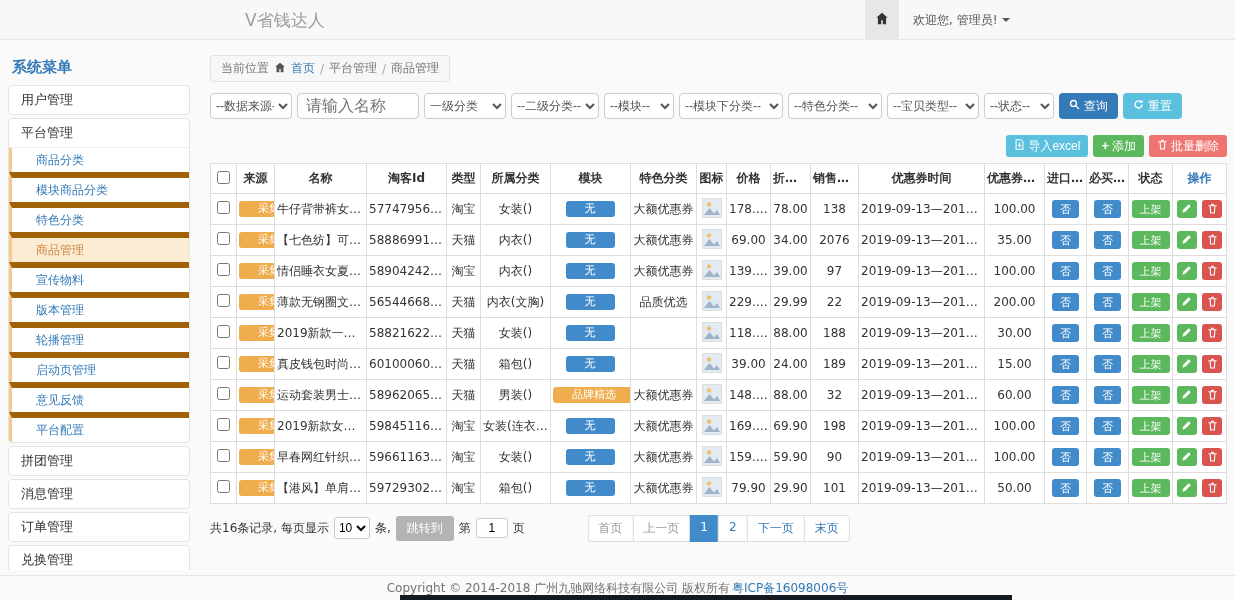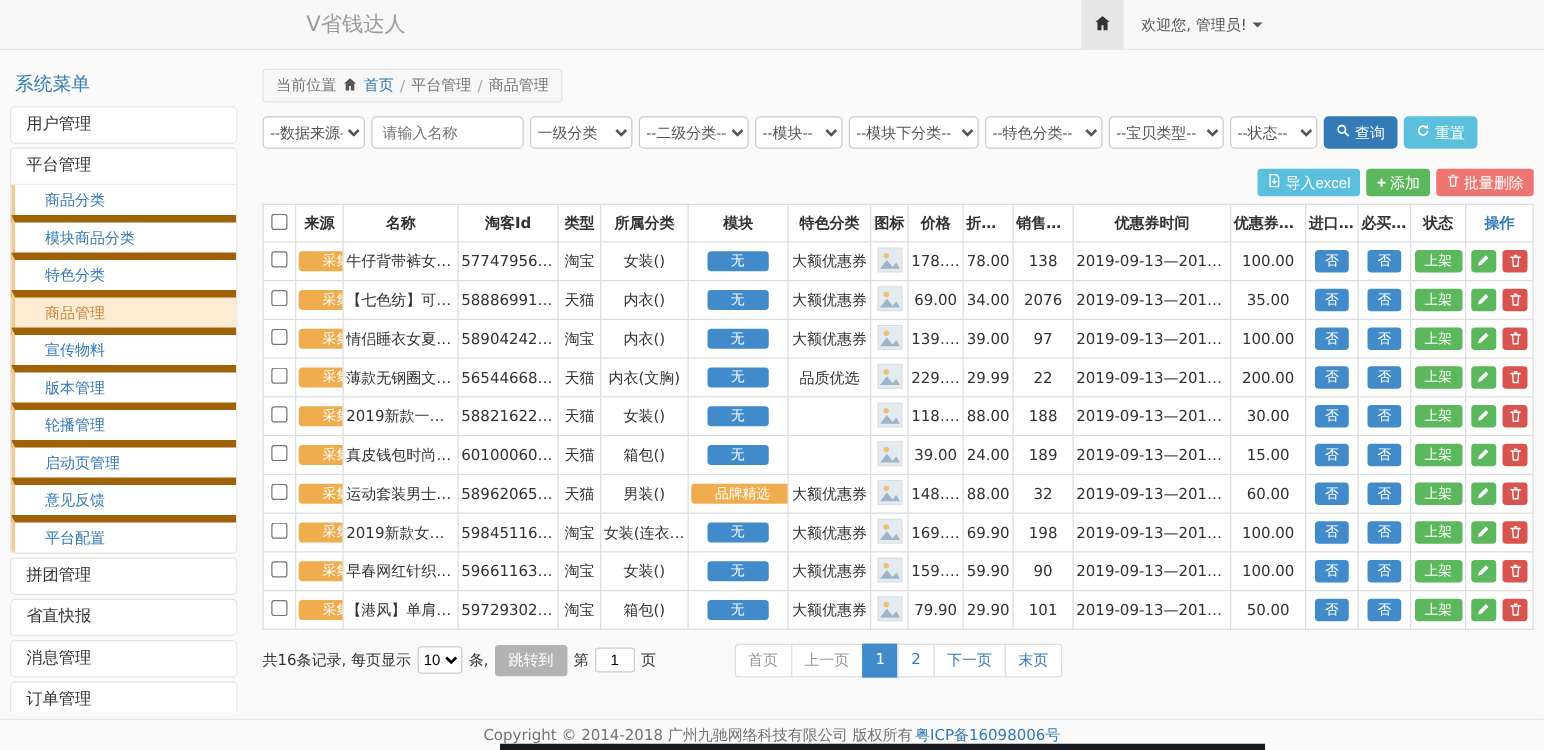--- a/index.html
+++ b/index.html
@@ -16,7 +16,7 @@
 
 
 .sidebar{position:absolute;left:8px;top:55px;width:182px;height:515px;overflow:hidden}
-.sidebar-title{color:#337ab7;font-size:15px;font-weight:normal;padding:5px 4px 10px;line-height:15px}
+.sidebar-title{color:#337ab7;font-size:15px;font-weight:bold;padding:5px 4px 10px;line-height:15px}
 .menu-panel{background:#fff;border:1px solid #e4e4e4;border-radius:4px;margin-bottom:3px;overflow:hidden}
 .menu-head{padding:7px 12px;font-size:13px;line-height:14px;color:#333;cursor:pointer}
 .menu-sub{border-top:1px solid #ededed}

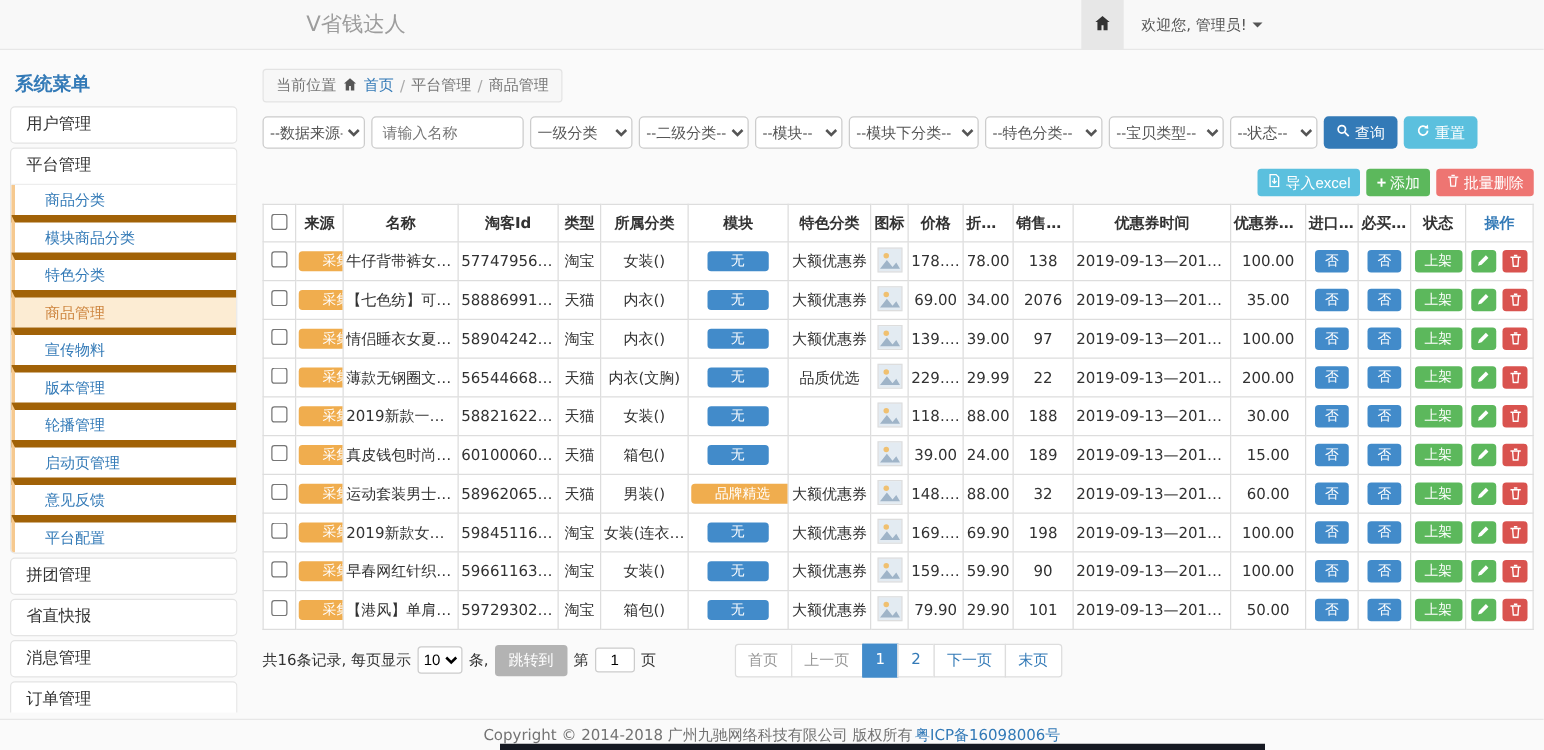--- a/index.html
+++ b/index.html
@@ -34,7 +34,7 @@
 .filter-bar{display:flex;gap:5px;align-items:center;margin-top:11px}
 .filter-fields{display:flex;gap:5px;align-items:center}
 .filter-fields select{height:26px;font-size:12px;border:1px solid #ccc;border-radius:4px;background:#fff;color:#555;padding:0 1px}
-.filter-fields input{height:26px;border:1px solid #ccc;border-radius:4px;padding:0 8px;font-size:12px;color:#ec4899}
+.filter-fields input{height:26px;border:1px solid #ccc;border-radius:4px;padding:0 8px;font-size:16px;color:#ec4899}
 .filter-fields > :nth-child(1){width:82px}
 .filter-fields > :nth-child(2){width:122px}
 .filter-fields > :nth-child(3){width:82px}

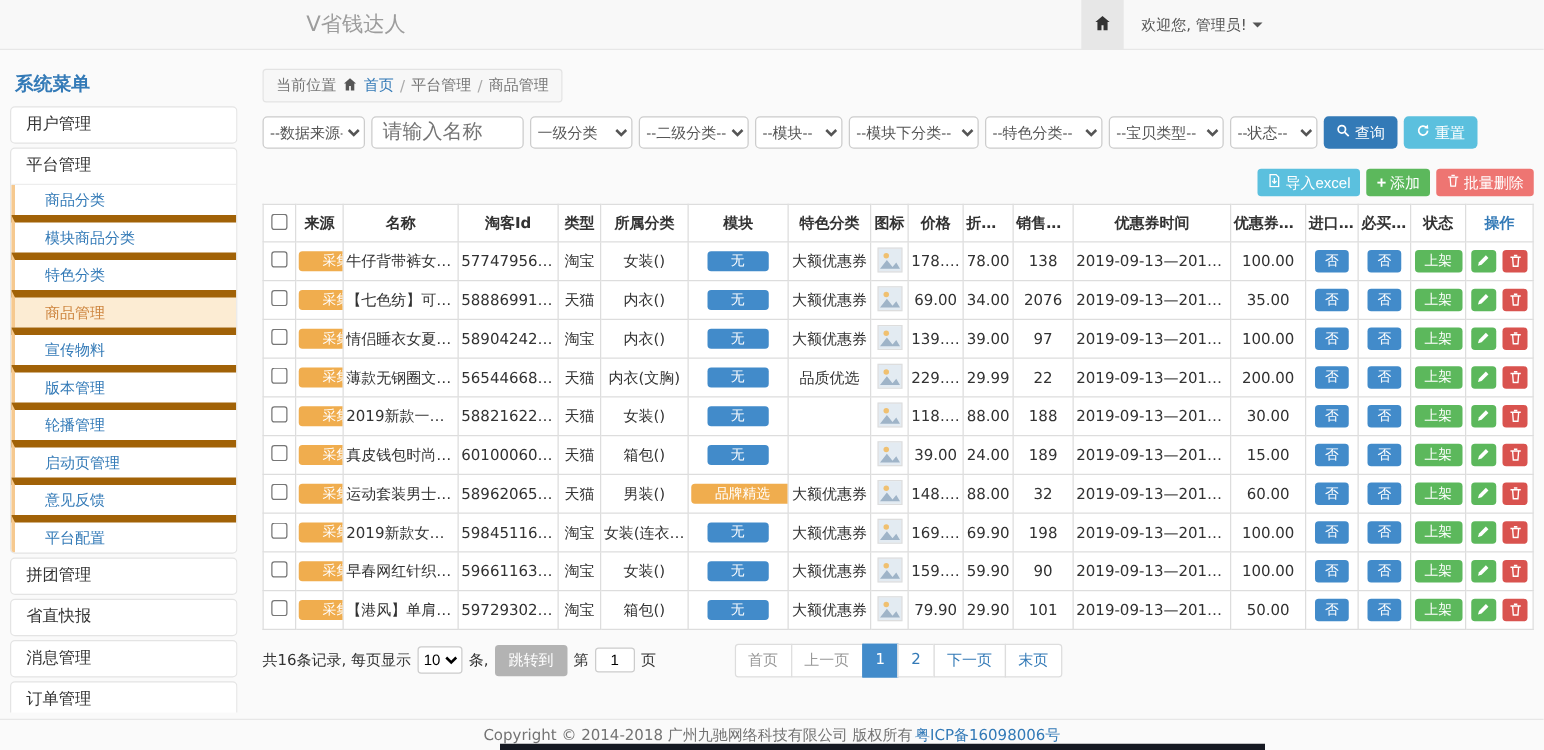--- a/index.html
+++ b/index.html
@@ -134,9 +134,6 @@
       </div>
       <div class="menu-panel">
         <div class="menu-head">拼团管理</div>
-      </div>
-      <div class="menu-panel">
-        <div class="menu-head">省直快报</div>
       </div>
       <div class="menu-panel">
         <div class="menu-head">消息管理</div>

